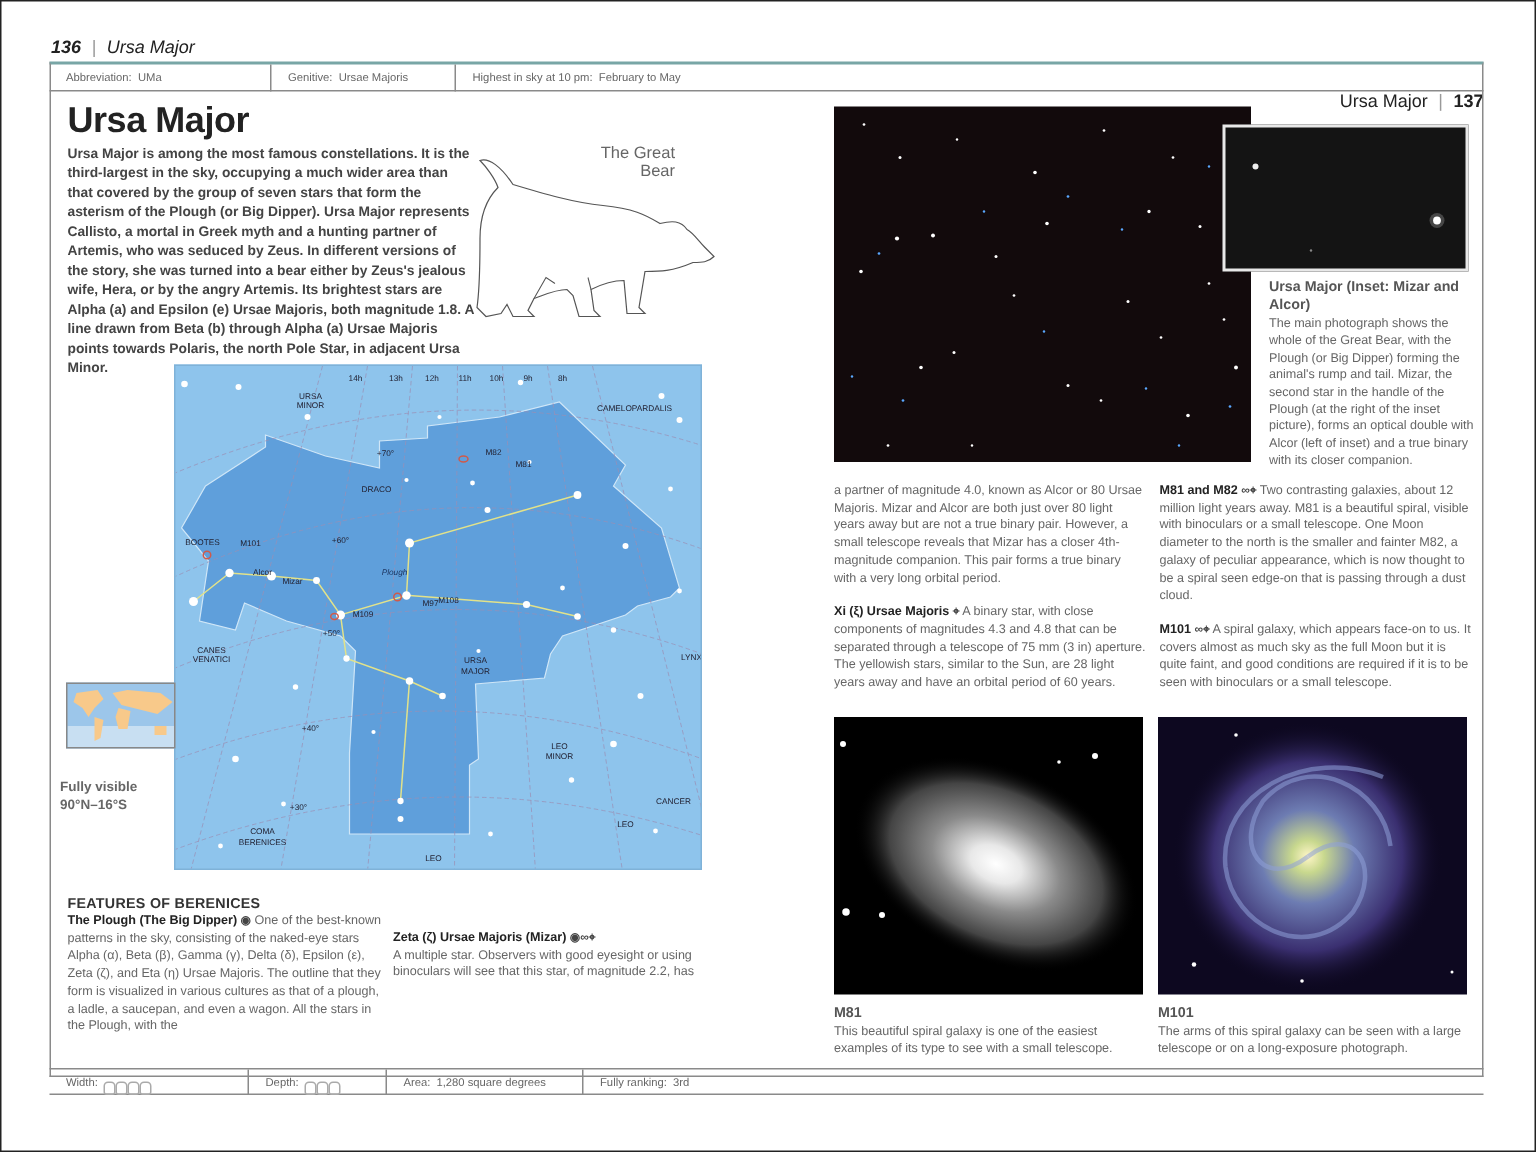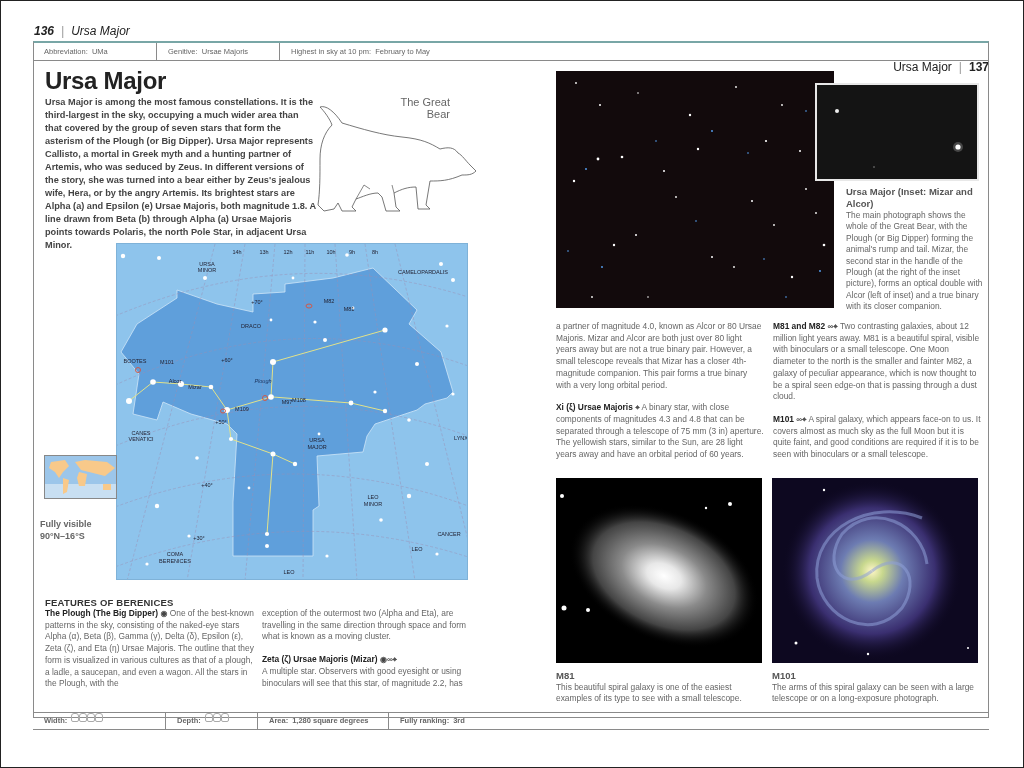--- a/index.html
+++ b/index.html
@@ -64,7 +64,7 @@
 <div class="outer-box"></div>
 
 <div class="info-bar">
-  <div class="info-cell" style="width:124px">
+  <div class="info-cell" style="width:148px">
     <span>Abbreviation:</span>&nbsp;
     <span>UMa</span>
   </div>

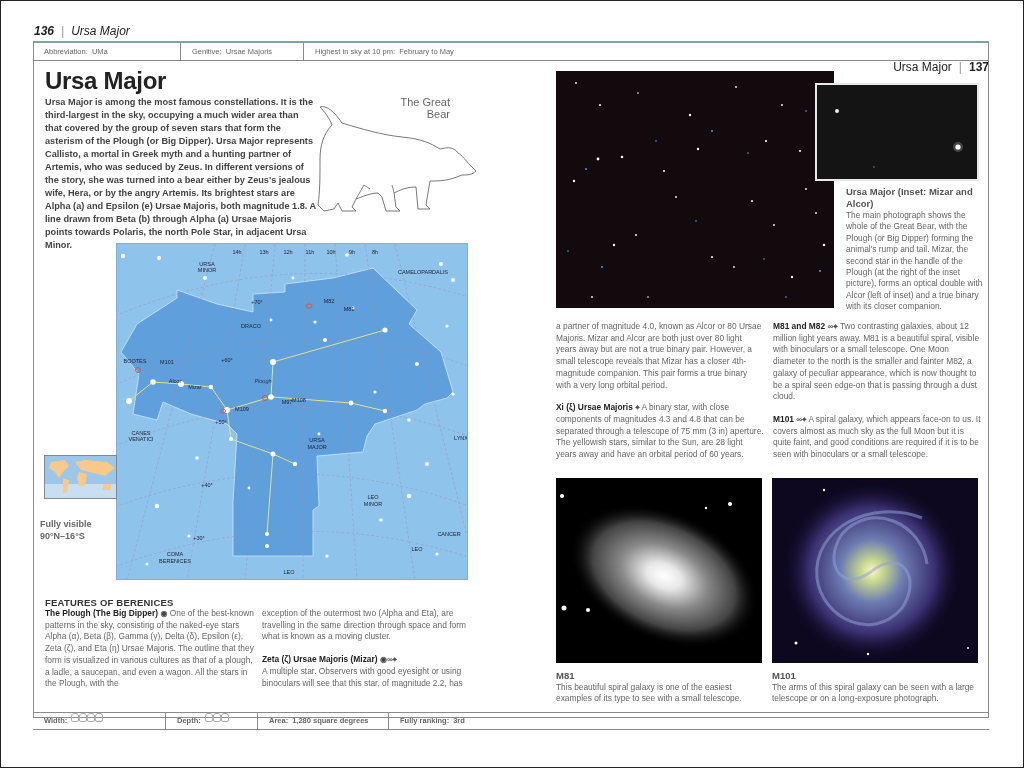--- a/index.html
+++ b/index.html
@@ -234,7 +234,6 @@
 </div>
 
 <div class="col-text" style="left:262px; top:608px; width:215px;">
-  <div>exception of the outermost two (Alpha and Eta), are travelling in the same direction through space and form what is known as a moving cluster.</div>
   <div style="margin-top:11px">
     <b>Zeta (ζ) Ursae Majoris (Mizar)</b>
     <span class="sym">◉</span><span class="sym">∞</span><span class="sym">⌖</span>

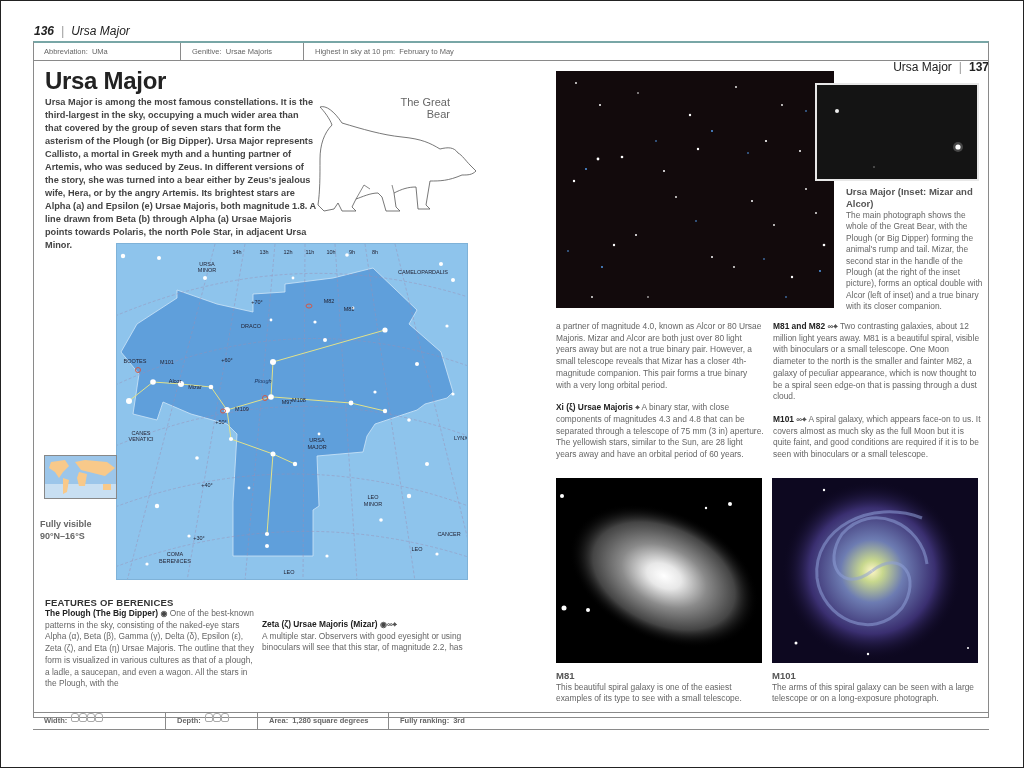--- a/index.html
+++ b/index.html
@@ -18,7 +18,7 @@
   .info-cell { height: 18px; line-height: 17px; padding-left: 11px; border-right: 1px solid #8a8a8a; white-space: nowrap; }
 
   .foot-bar { position: absolute; left: 33px; top: 712px; width: 956px; height: 18px; border-top: 1px solid #8a8a8a; border-bottom: 1px solid #8a8a8a; display: flex; font-size: 7.5px; color: #666; }
-  .foot-cell { height: 17px; line-height: 16px; padding-left: 11px; border-right: 1px solid #8a8a8a; white-space: nowrap; display: flex; align-items: flex-start; gap: 4px; font-weight: bold; }
+  .foot-cell { height: 17px; line-height: 16px; padding-left: 11px; border-right: 1px solid #8a8a8a; white-space: nowrap; display: flex; align-items: flex-end; gap: 4px; }
   .hands { display: inline-flex; gap: 0; }
   .hand { display: inline-block; width: 8px; height: 9px; border: 1px solid #aaa; border-radius: 3px 3px 2px 2px; margin-right: 0px; }
 

